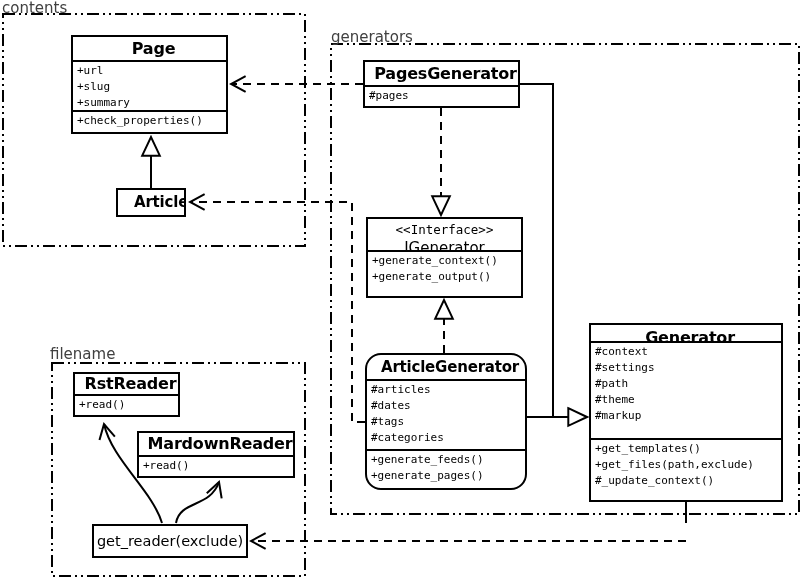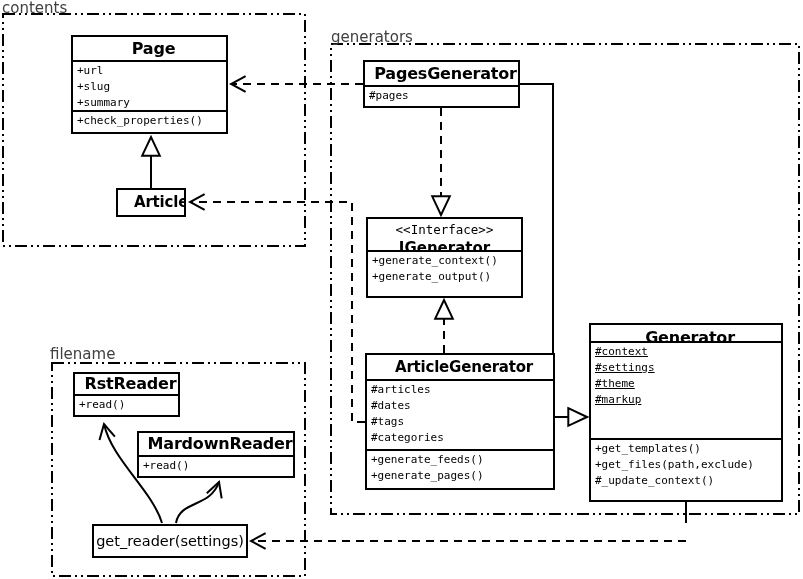--- a/index.html
+++ b/index.html
@@ -14,7 +14,7 @@
   .row{font-family:"DejaVu Sans Mono", monospace;font-size:11px;line-height:16px;white-space:pre;}
   .hdr{box-sizing:border-box;text-align:center;overflow:hidden;}
   .stereo{font-family:"DejaVu Sans Mono", monospace;font-size:12.5px;line-height:16px;}
-  .iname{font-weight:bold;font-size:15px;line-height:20px;}
+  .iname{font-weight:normal;font-size:15px;line-height:20px;}
   .plain{box-sizing:border-box;text-align:center;font-size:14.5px;white-space:nowrap;overflow:hidden;}
   svg .solid{stroke:#000;stroke-width:2;fill:none;}
   svg .dash{stroke:#000;stroke-width:2;fill:none;stroke-dasharray:8 6;}

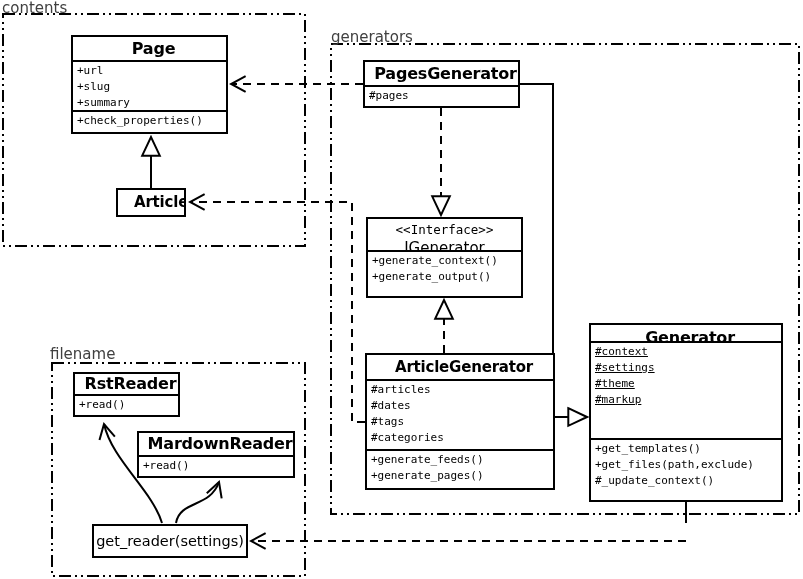--- a/index.html
+++ b/index.html
@@ -113,7 +113,7 @@
 
   <div class="cls" style="left:589px;top:323px;width:194px;height:179px;">
     <div class="ttl" style="height:16px;line-height:25px;font-size:16px;">Generator</div>
-    <div class="sec" style="height:97px;text-decoration:underline;">
+    <div class="sec" style="height:97px;">
       <div class="row">#context</div>
       <div class="row">#settings</div>
       <div class="row">#theme</div>

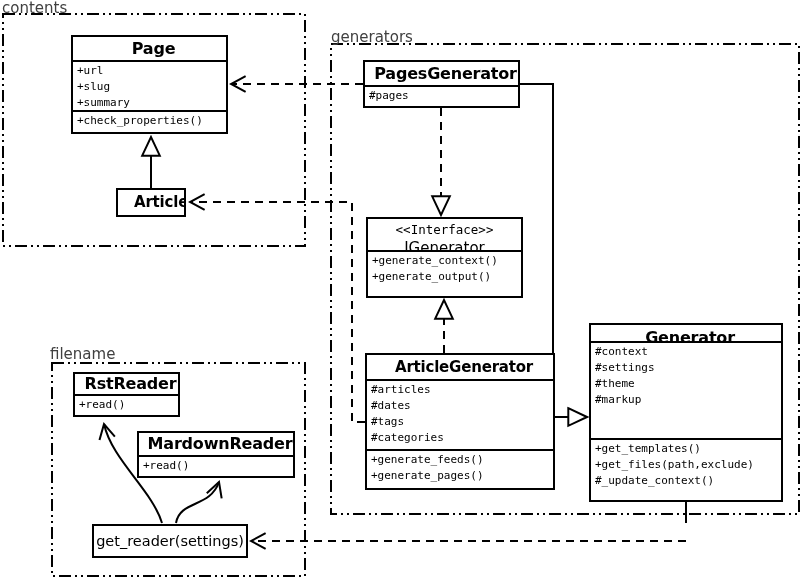--- a/index.html
+++ b/index.html
@@ -97,7 +97,7 @@
     </div>
   </div>
 
-  <div class="cls" style="left:365px;top:353px;width:190px;height:137px;">
+  <div class="cls" style="left:365px;top:353px;width:162px;height:137px;border-radius:16px;">
     <div class="ttl" style="height:24px;line-height:24px;">ArticleGenerator</div>
     <div class="sec" style="height:70px;">
       <div class="row">#articles</div>

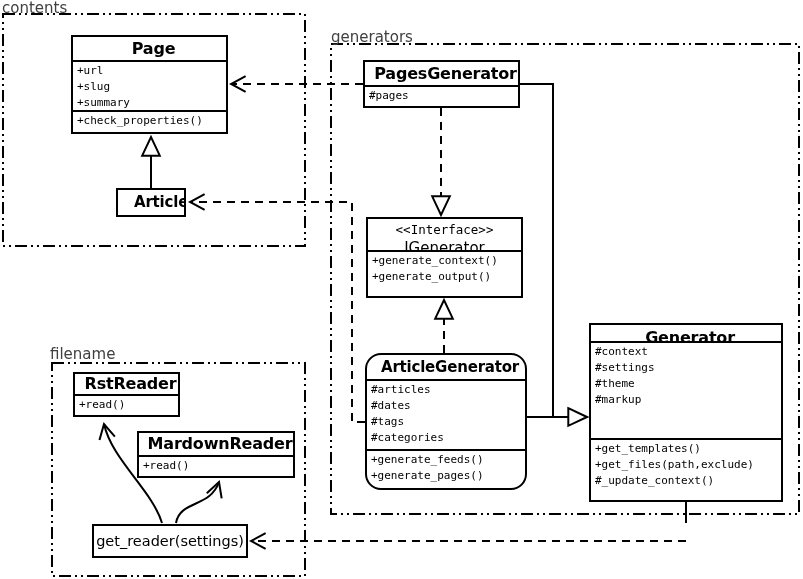--- a/index.html
+++ b/index.html
@@ -116,6 +116,7 @@
     <div class="sec" style="height:97px;">
       <div class="row">#context</div>
       <div class="row">#settings</div>
+      <div class="row">#path</div>
       <div class="row">#theme</div>
       <div class="row">#markup</div>
     </div>

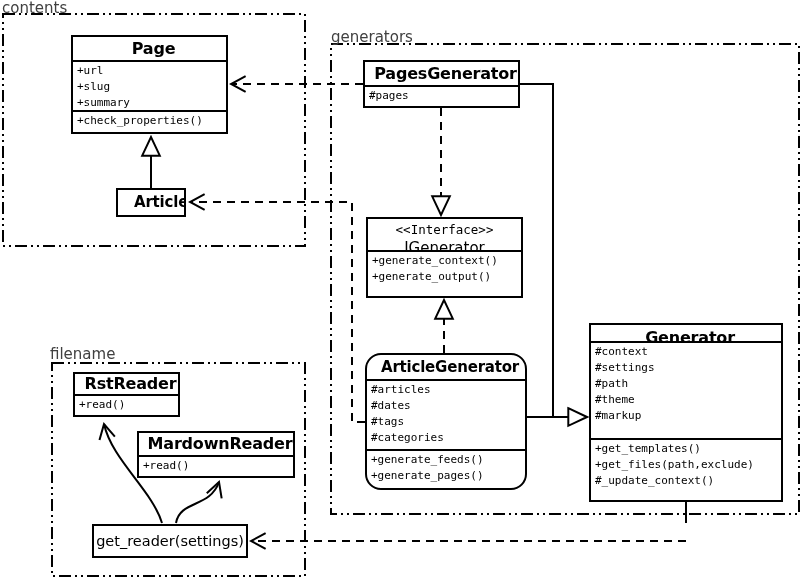--- a/index.html
+++ b/index.html
@@ -142,7 +142,7 @@
   </div>
 
   <div class="cls" style="left:92px;top:524px;width:156px;height:34px;">
-    <div class="plain" style="height:30px;line-height:30px;">get_reader(settings)</div>
+    <div class="plain" style="height:30px;line-height:30px;">get_reader(exclude)</div>
   </div>
 
 </div>

